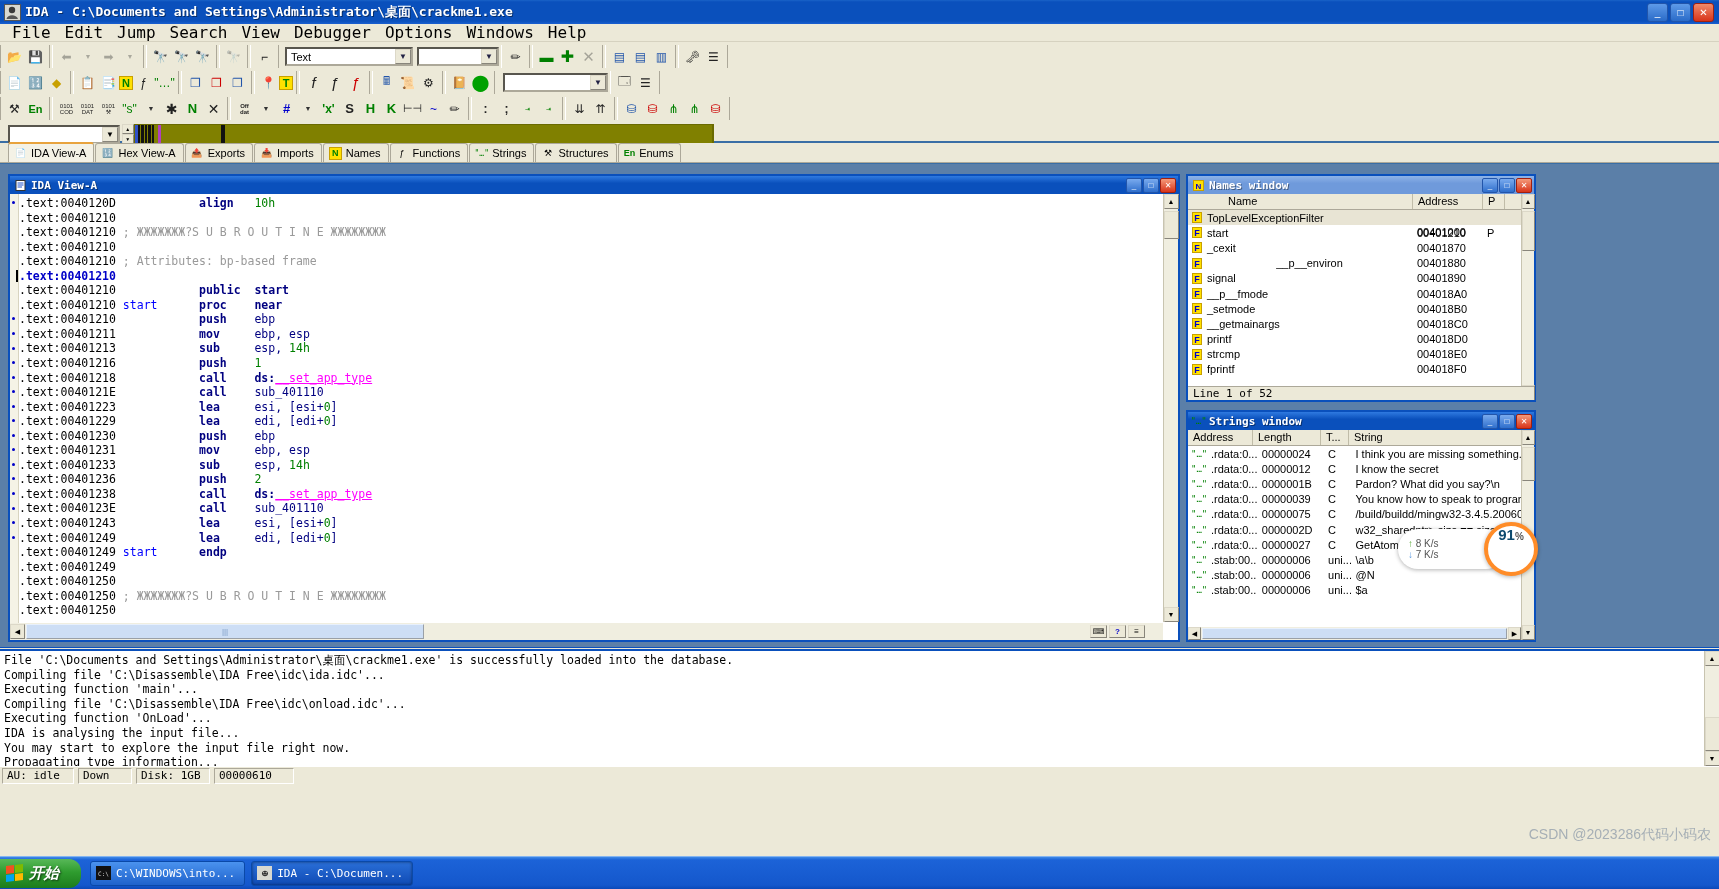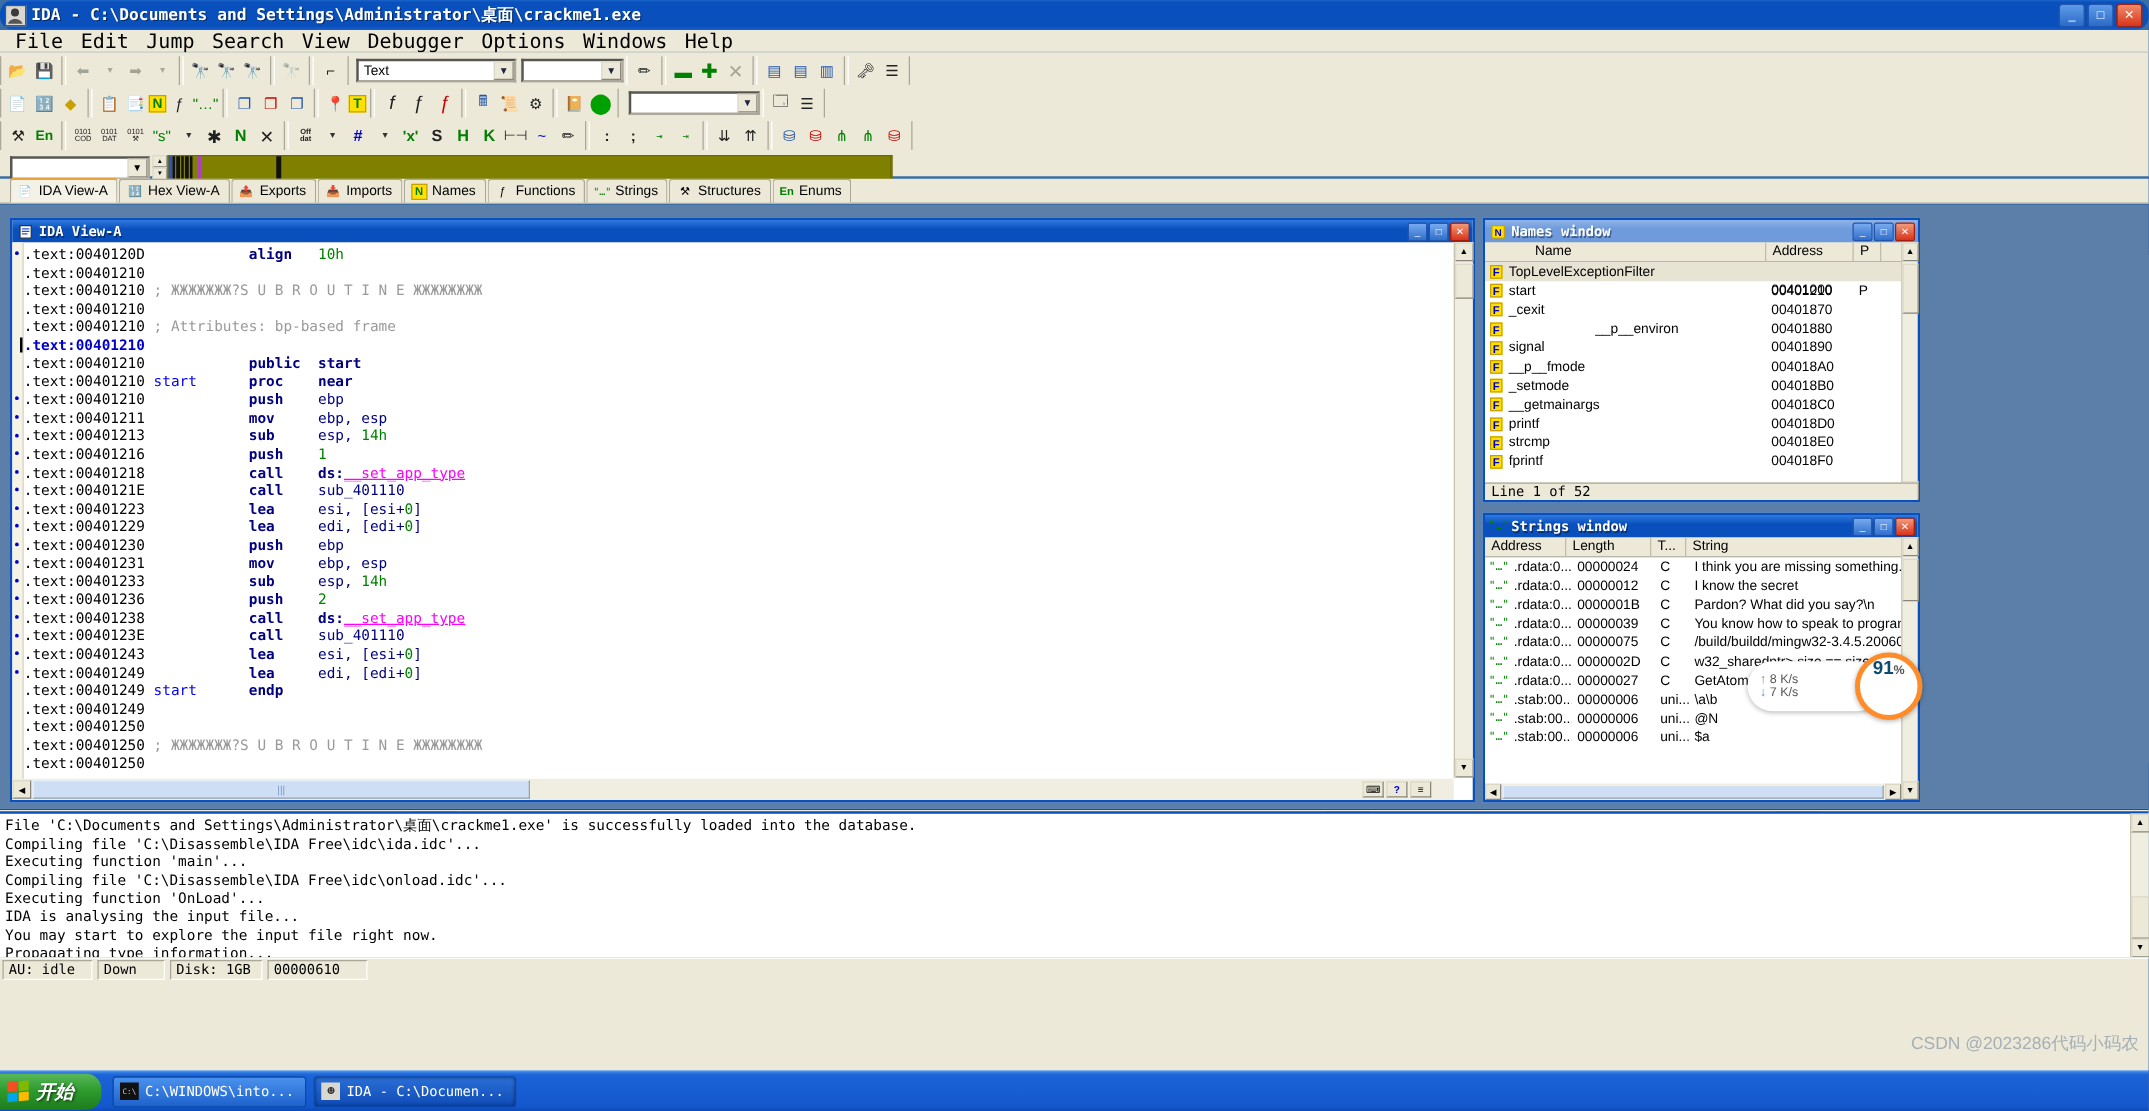--- a/index.html
+++ b/index.html
@@ -18,7 +18,7 @@
   .titlebar {
     position: absolute; left: 0; top: 0; width: 1719px; height: 24px;
     background: linear-gradient(to bottom, #1a63c8 0%, #0a50bc 8%, #0a50bc 88%, #1a5fd0 100%);
-    display: flex; align-items: center; padding: 0 2px; border-radius: 11px;
+    display: flex; align-items: center; padding: 0 2px;
   }
   .title-icon {
     width: 17px; height: 17px; margin: 0 4px 0 2px;

